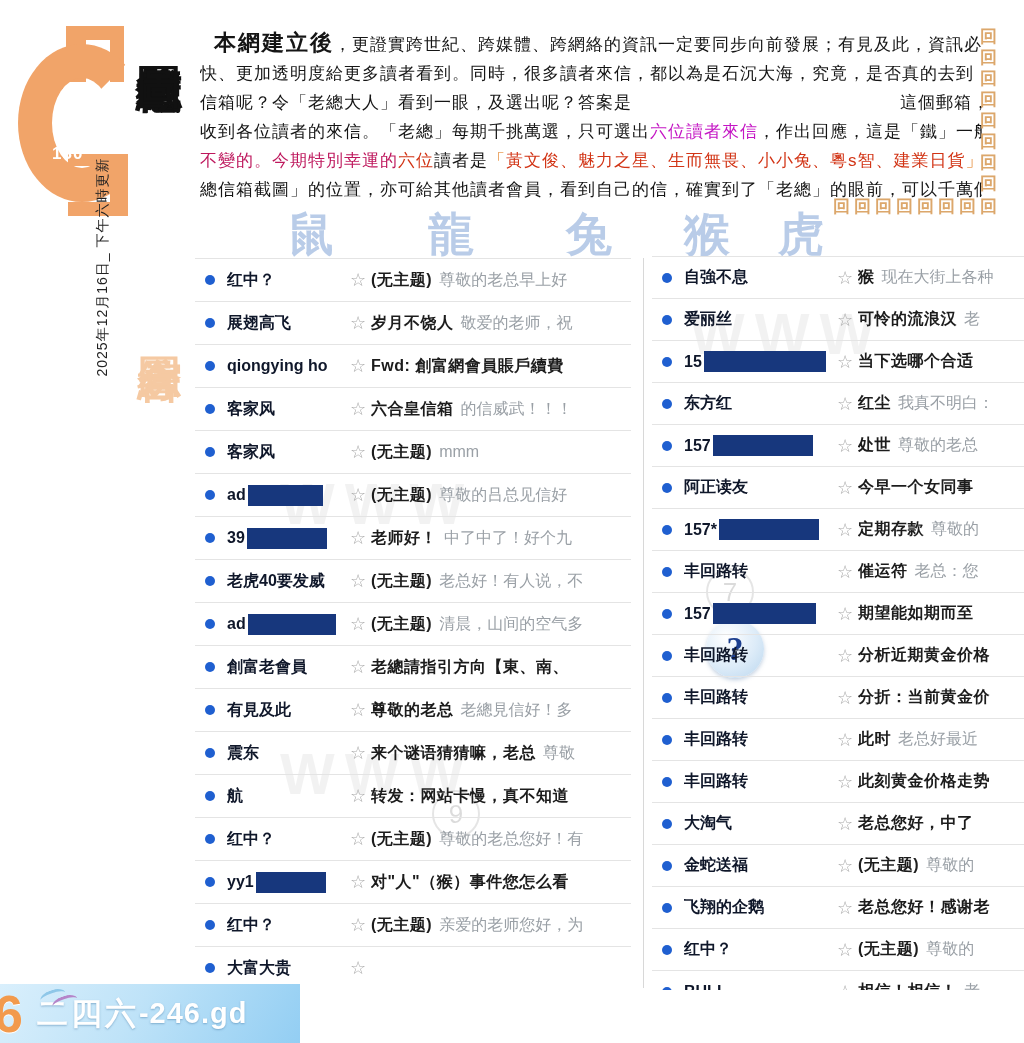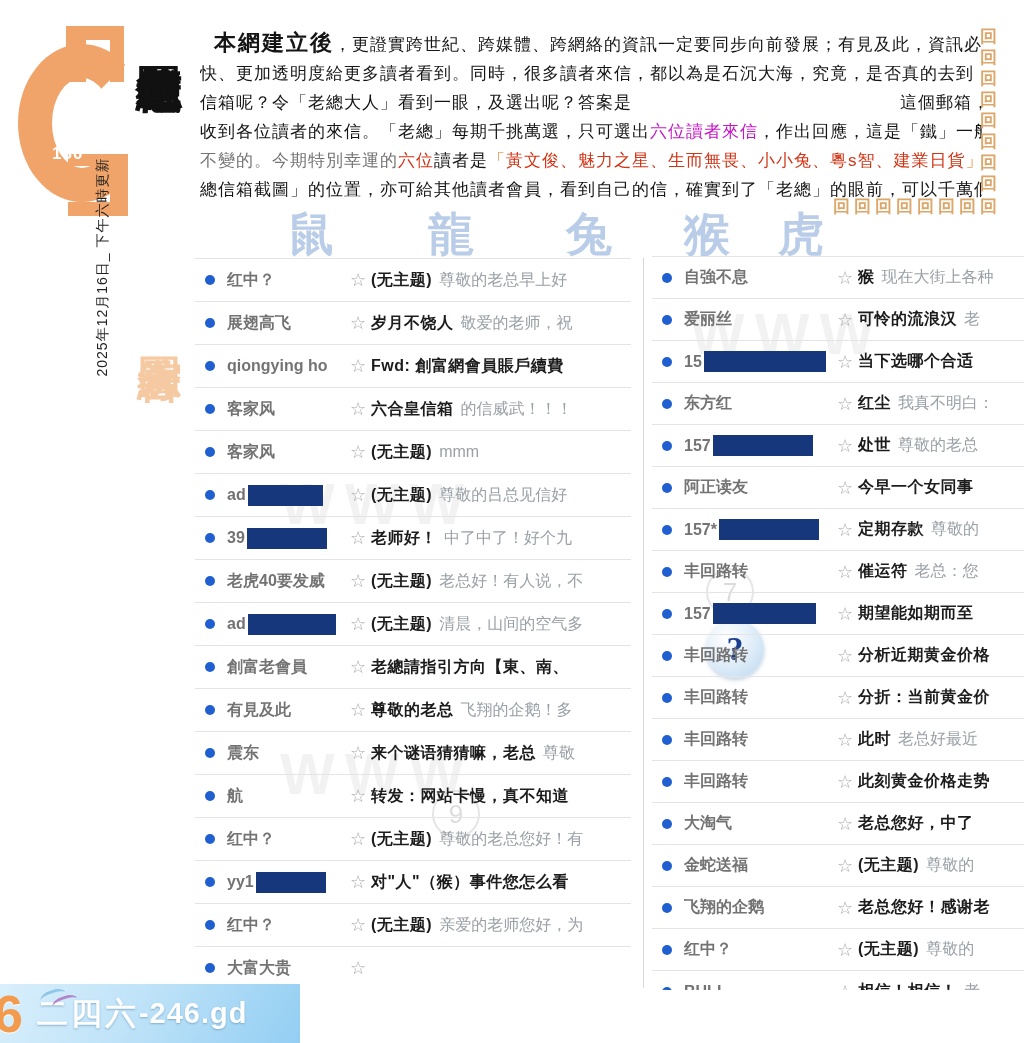--- a/index.html
+++ b/index.html
@@ -96,7 +96,7 @@
       <div class="line"><span style="color: rgb(21, 21, 21);">快、更加透明度給更多讀者看到。同時，很多讀者來信，都以為是石沉大海，究竟，是否真的去到「老總」的</span></div>
       <div class="line"><span style="color: rgb(21, 21, 21); margin-top: 16px;">信箱呢？令「老總大人」看到一眼，及選出呢？答案是</span><span class="gap"></span><span style="color: rgb(21, 21, 21);">這個郵箱，絕對可以</span></div>
       <div class="line"><span style="color: rgb(21, 21, 21);">收到各位讀者的來信。「老總」每期千挑萬選，只可選出</span><span style="color: rgb(196, 22, 196); margin-top: 40px;">六位讀者來信</span><span style="color: rgb(21, 21, 21);">，作出回應，這是「鐵」一般的傳統，是</span></div>
-      <div class="line"><span style="color: #737373;">不變的。今期特別幸運的</span><span style="color: rgb(210, 52, 21);">六位</span><span style="color: rgb(21, 21, 21);">讀者是</span><span style="color: rgb(224, 115, 15);">「</span><span style="color: rgb(210, 52, 21);">黃文俊、魅力之星、生而無畏、小小兔、粵s智、建業日貨</span><span style="color: rgb(224, 115, 15);">」等</span></div>
+      <div class="line"><span style="color: #be185d;">不變的。今期特別幸運的</span><span style="color: rgb(210, 52, 21);">六位</span><span style="color: rgb(21, 21, 21);">讀者是</span><span style="color: rgb(224, 115, 15);">「</span><span style="color: rgb(210, 52, 21);">黃文俊、魅力之星、生而無畏、小小兔、粵s智、建業日貨</span><span style="color: rgb(224, 115, 15);">」等</span></div>
       <div class="line"><span style="color: rgb(21, 21, 21);">總信箱截圖」的位置，亦可給其他讀者會員，看到自己的信，確實到了「老總」的眼前，可以千萬個放心。謝謝。</span></div>
     </div>
 

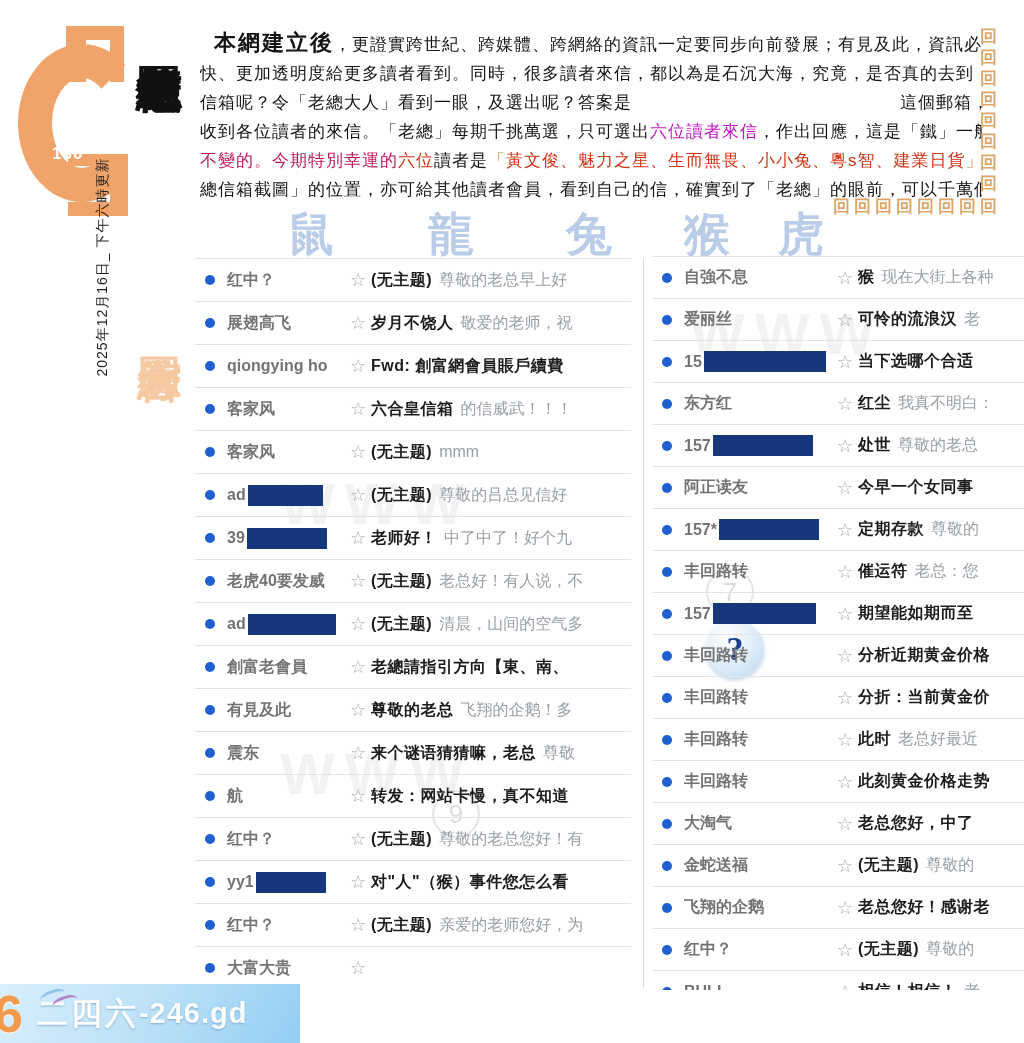--- a/index.html
+++ b/index.html
@@ -53,7 +53,7 @@
   #left-col .mrow{height:43px;}
   #right-col .mrow{height:42px;}
   .dot{width:10px;height:10px;border-radius:50%;background:#1f5fd0;flex:0 0 10px;margin:0 12px 0 10px;}
-  .sender{font-weight:bold;color:#737373;font-size:16px;white-space:nowrap;overflow:hidden;flex:0 0 auto;display:flex;align-items:center;}
+  .sender{font-weight:bold;color:#0f172a;font-size:16px;white-space:nowrap;overflow:hidden;flex:0 0 auto;display:flex;align-items:center;}
   #left-col .sender{width:118px;}
   #right-col .sender{width:148px;}
   .redact{display:inline-block;height:21px;background:#17377d;margin-left:2px;vertical-align:middle;}

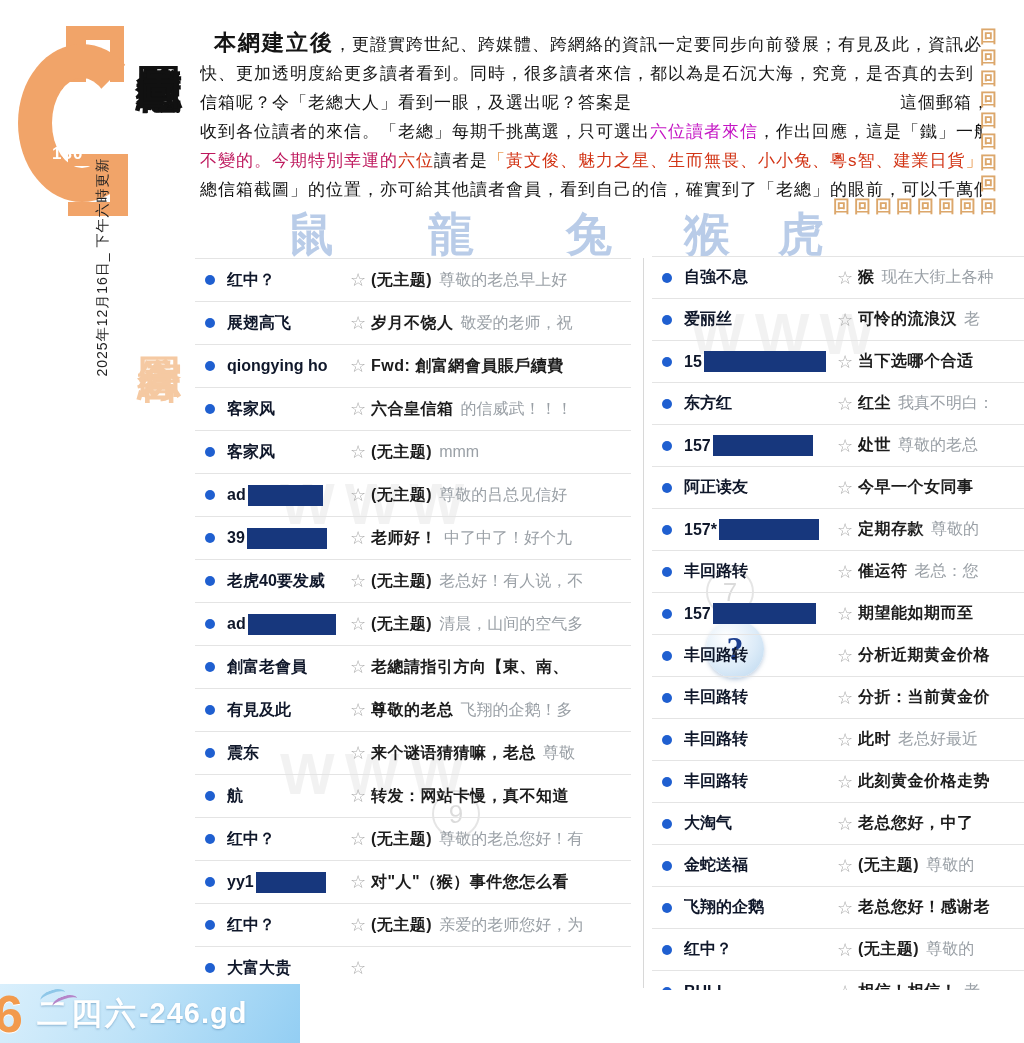--- a/index.html
+++ b/index.html
@@ -217,7 +217,7 @@
     <span class="dot"></span>
     <span class="sender">有見及此</span>
     <span class="star">☆</span>
-    <span class="subj"><b>尊敬的老总</b><span class="prev">飞翔的企鹅！多</span></span>
+    <span class="subj"><b>尊敬的老总</b><span class="prev">老總見信好！多</span></span>
   </div>
 
   <div class="mrow">

